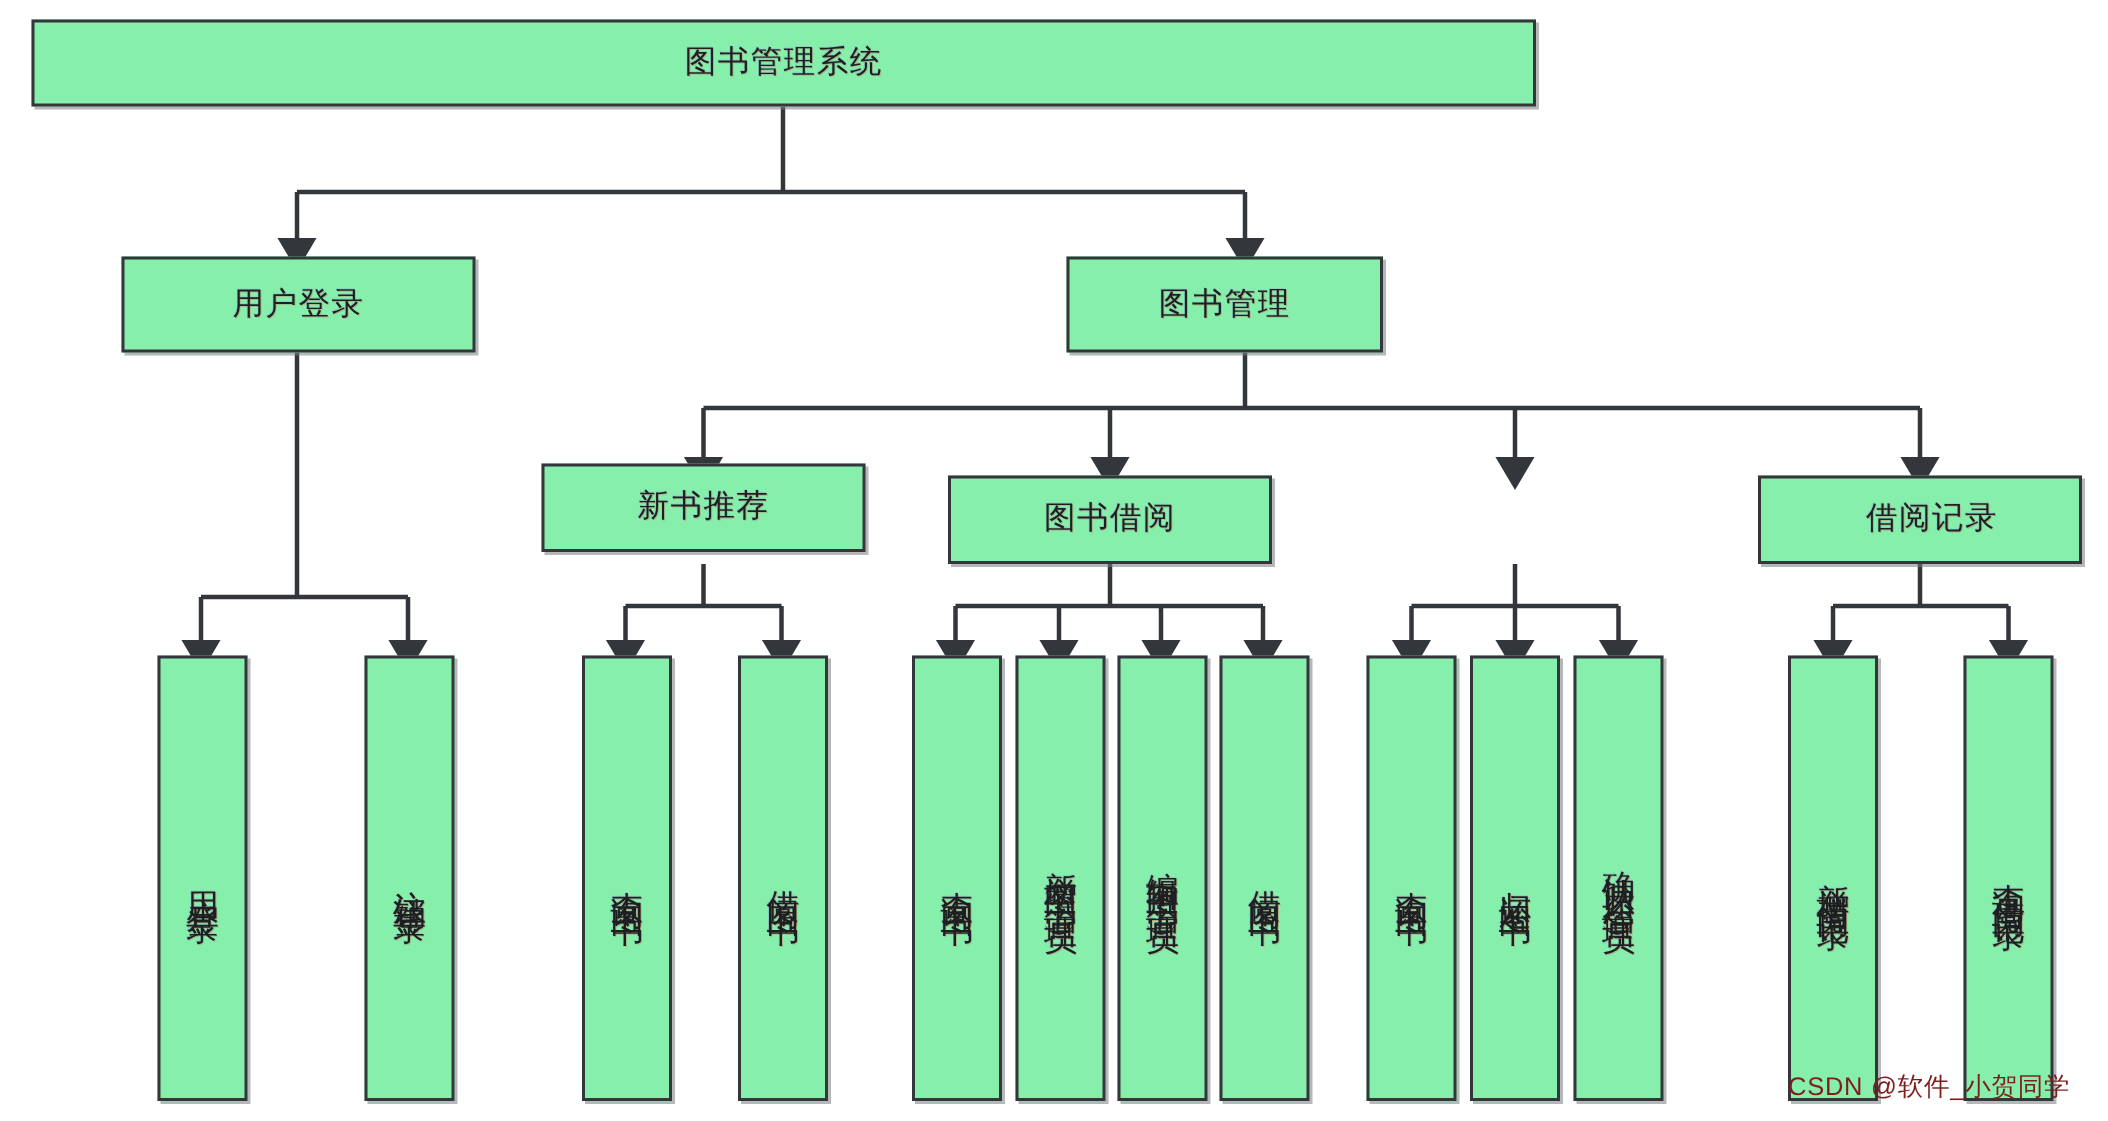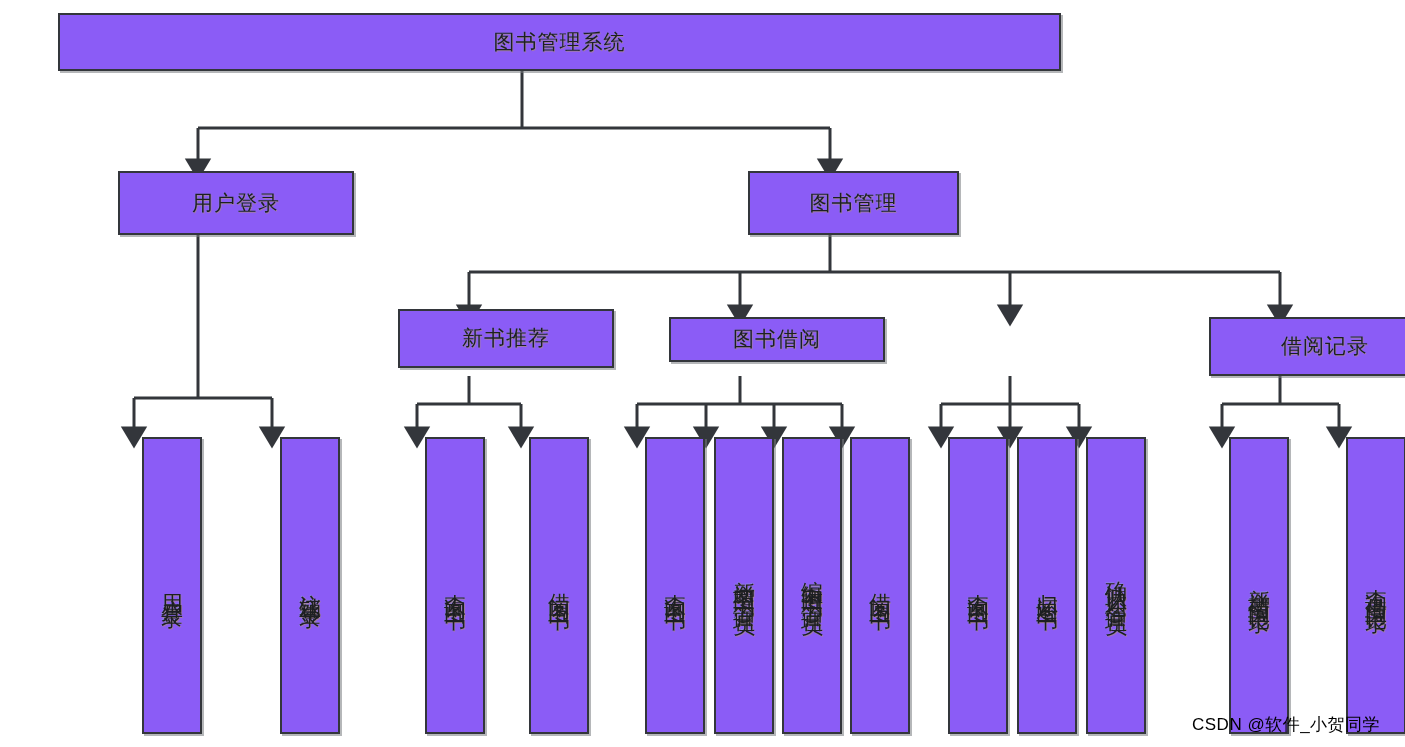--- a/index.html
+++ b/index.html
@@ -30,14 +30,13 @@
   .node {
     position: absolute;
     box-sizing: border-box;
-    background: #8b5cf6;
+    background: #86efac;
     border: 2px solid #33363b;
     box-shadow: 2px 2px 0px rgba(120,123,128,0.55);
     display: flex;
     align-items: center;
     justify-content: center;
     color: #1d1f22;
-    margin-left: 37px;
   }
   .node .label {
     font-size: 21px;

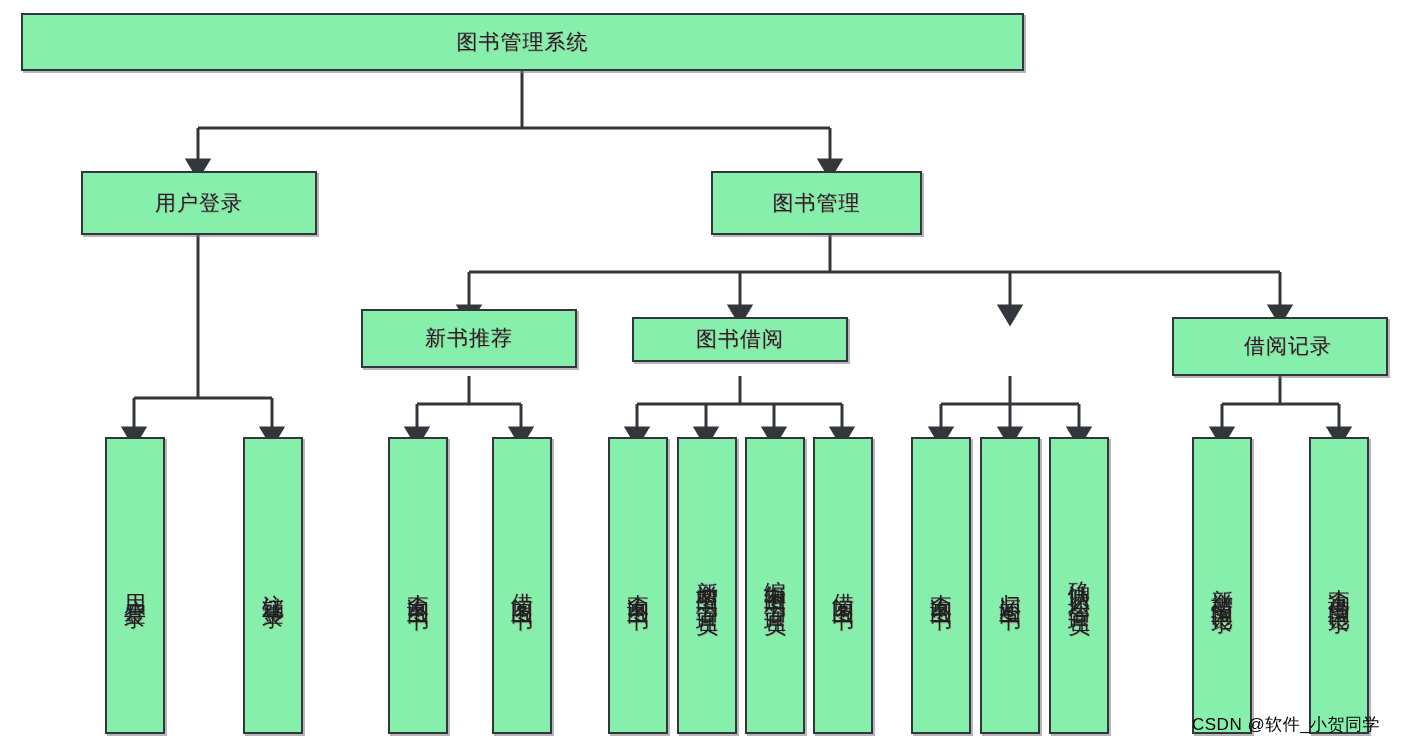--- a/index.html
+++ b/index.html
@@ -140,7 +140,7 @@
   <div class="node" style="left:361px; top:309px; width:216px; height:59px;">
     <span class="label">新书推荐</span>
   </div>
-  <div class="node" style="left:632px; top:317px; width:216px; height:45px;">
+  <div class="node" style="left:632px; top:317px; width:216px; height:59px;">
     <span class="label">图书借阅</span>
   </div>
   <div class="node" style="left:1172px; top:317px; width:216px; height:59px;padding-left:16px;">

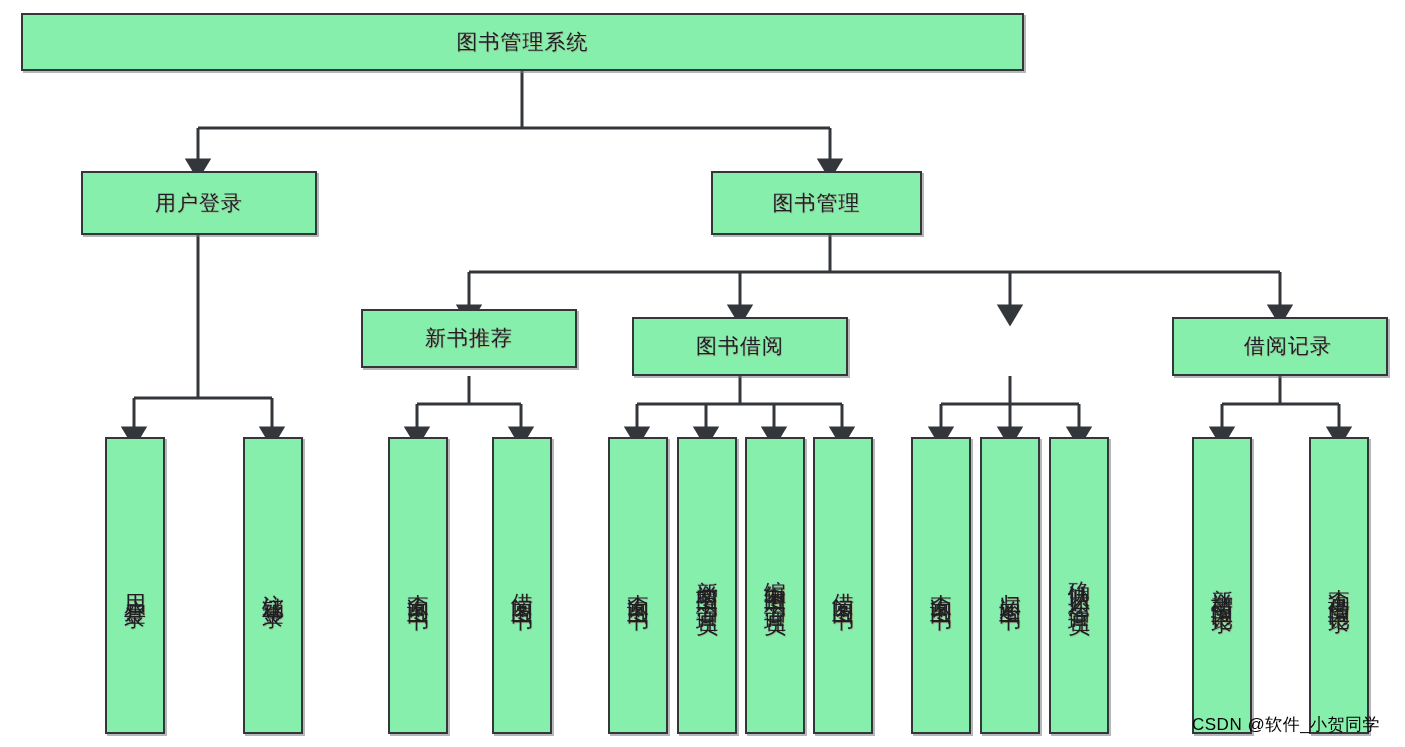--- a/index.html
+++ b/index.html
@@ -63,7 +63,7 @@
     left: 1192px;
     top: 713px;
     font-size: 17px;
-    color: #000000;
+    color: #7f1d1d;
     letter-spacing: 0.5px;
     white-space: nowrap;
     user-select: none;

